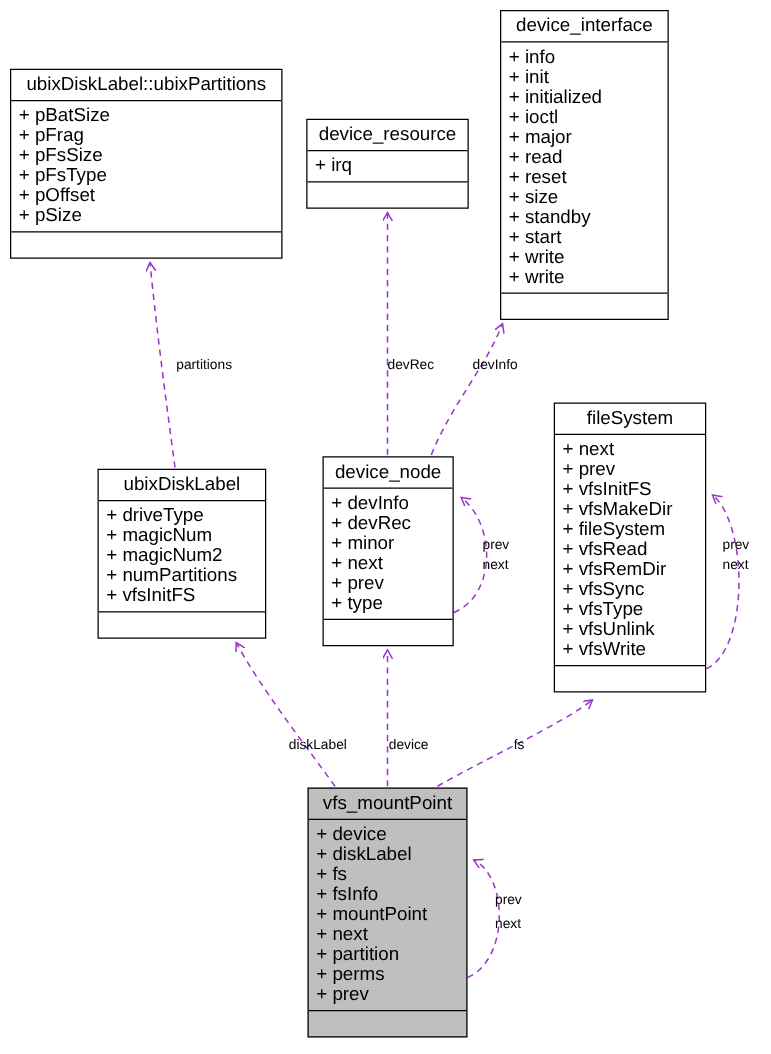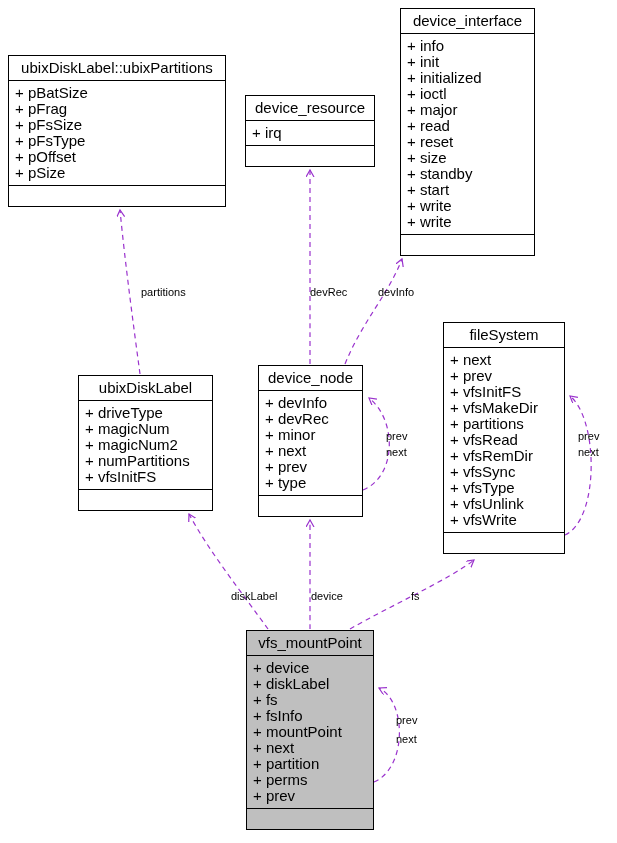--- a/index.html
+++ b/index.html
@@ -167,7 +167,7 @@
       <div class="uml-field">+ prev</div>
       <div class="uml-field">+ vfsInitFS</div>
       <div class="uml-field">+ vfsMakeDir</div>
-      <div class="uml-field">+ partitions</div>
+      <div class="uml-field">+ fileSystem</div>
       <div class="uml-field">+ vfsRead</div>
       <div class="uml-field">+ vfsRemDir</div>
       <div class="uml-field">+ vfsSync</div>

